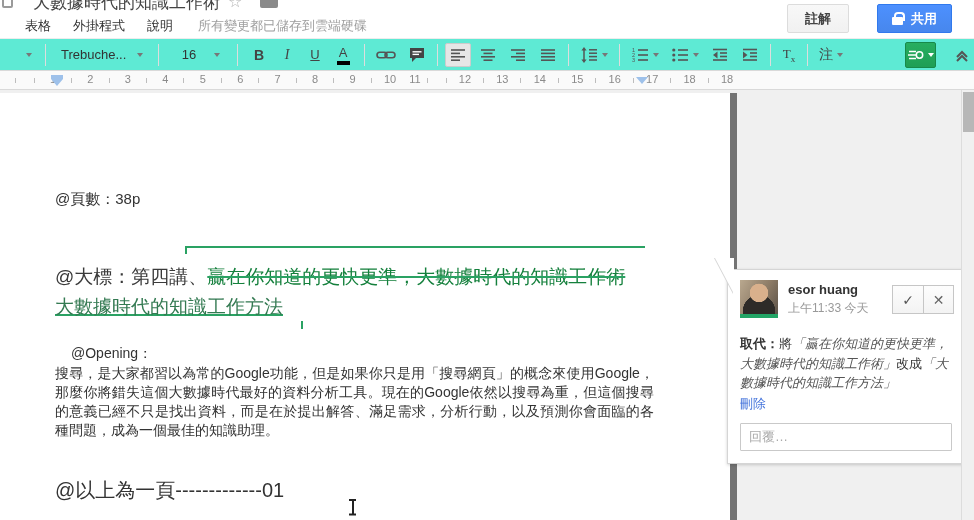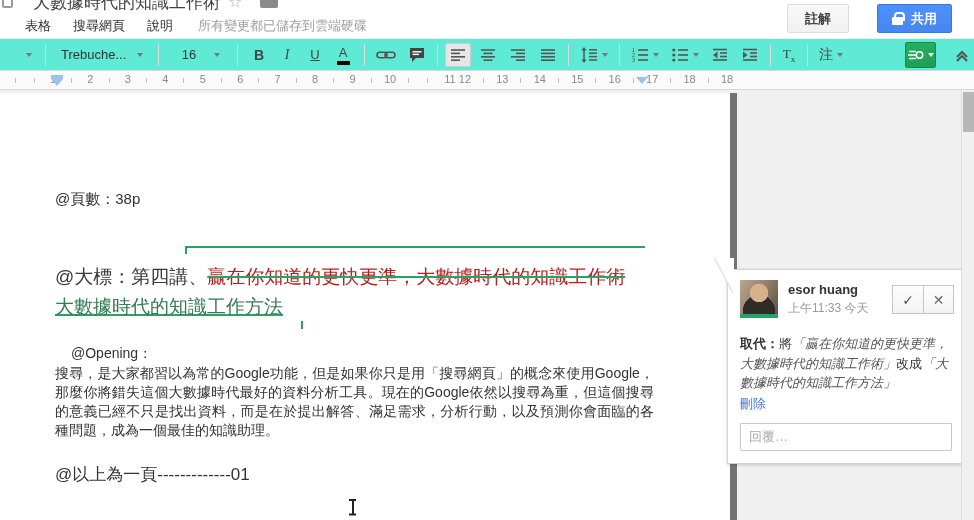--- a/index.html
+++ b/index.html
@@ -138,7 +138,7 @@
     <div class="menubar">
       <span style="display:flex;">
           <span class="menu-item">表格</span>
-          <span class="menu-item">搜尋網頁</span>
+          <span class="menu-item">外掛程式</span>
           <span class="menu-item">說明</span>
         </span>
       <span class="save-status">所有變更都已儲存到雲端硬碟</span>

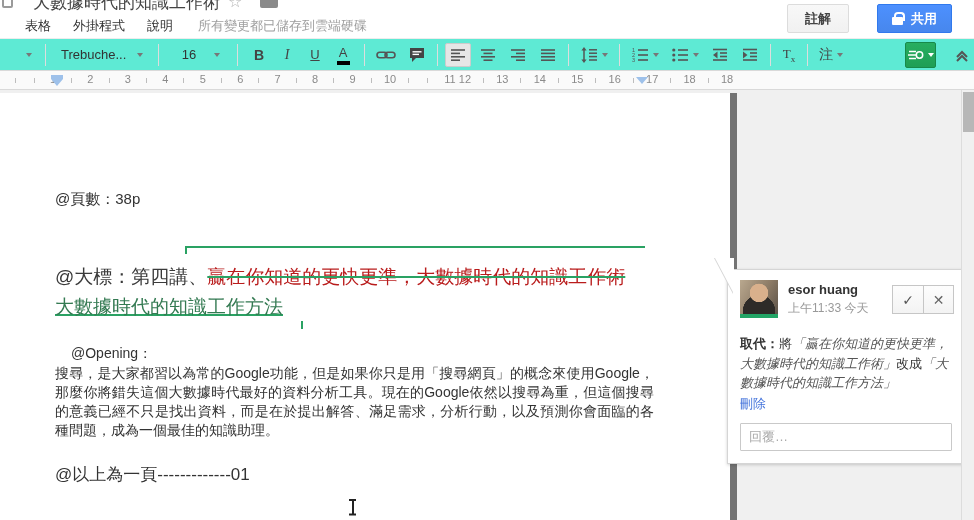--- a/index.html
+++ b/index.html
@@ -341,7 +341,7 @@
         <span class="rnum" style="left: 315.1px;">8</span>
         <span class="rnum" style="left: 352.55px;">9</span>
         <span class="rnum" style="left: 390px;">10</span>
-        <span class="rnum" style="left: 450px;">11</span>
+        <span class="rnum" style="left: 415px;">11</span>
         <span class="rnum" style="left: 464.9px;">12</span>
         <span class="rnum" style="left: 502.35px;">13</span>
         <span class="rnum" style="left: 539.8px;">14</span>

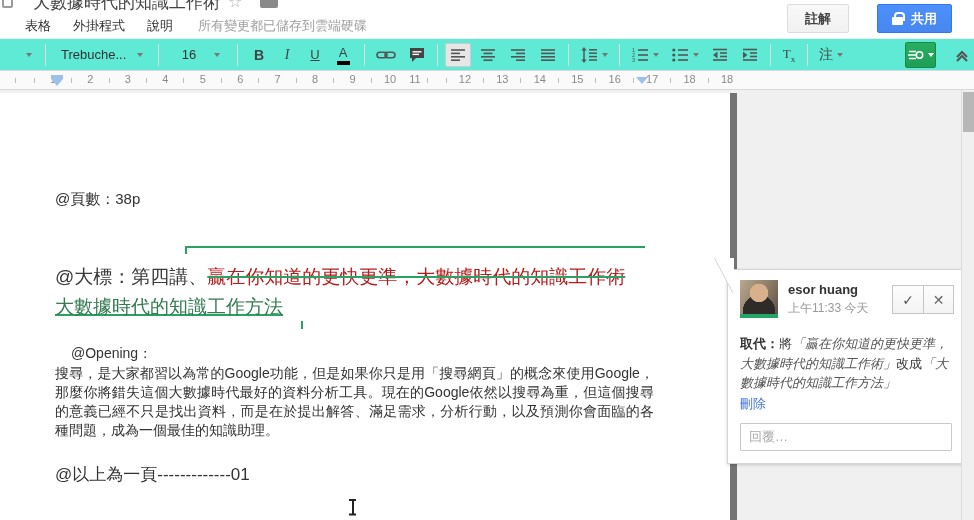--- a/index.html
+++ b/index.html
@@ -75,7 +75,7 @@
   .sug-bracket { position:absolute; left:185px; top:153px; width:460px; height:2px; background:#2aa263; }
   .sug-bracket::before { content:""; position:absolute; left:0; top:0; width:2px; height:8px; background:#2aa263; }
   .heading { position:absolute; left:55px; top:169px; width:588px; font-size:19px; line-height:30px; color:#3a3a3a; }
-  .sug-del { color:#b91c1c; text-decoration:line-through; text-decoration-color:#2aa263; text-decoration-thickness:2px;margin-top:48px; }
+  .sug-del { color:#15803d; text-decoration:line-through; text-decoration-color:#2aa263; text-decoration-thickness:2px;margin-top:48px; }
   .sug-ins { color:#347a52; text-decoration:underline; text-decoration-color:#2aa263; text-decoration-thickness:2px; }
   .sug-endtick { position:absolute; left:301px; top:228px; width:2px; height:8px; background:#2aa263; }
   .opening { position:absolute; left:55px; top:252px; font-size:14px;margin-left:16px; }

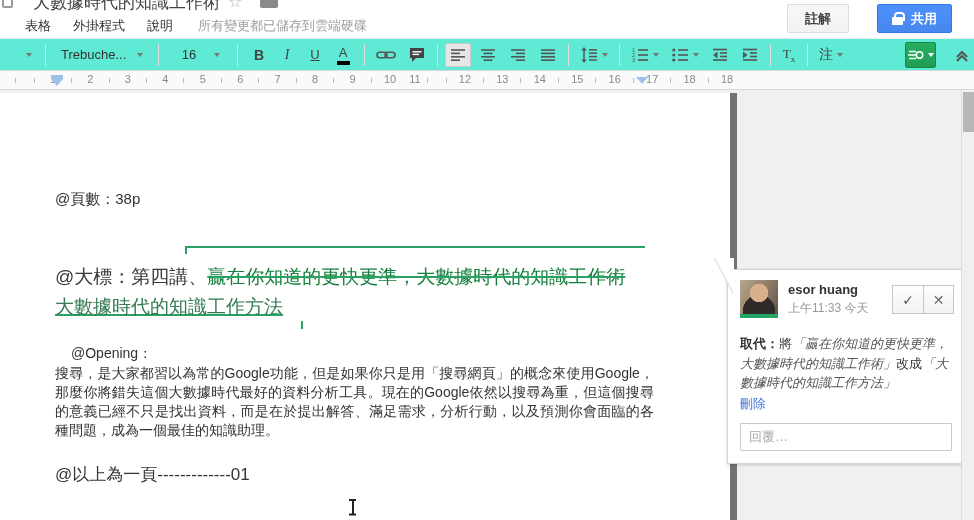--- a/index.html
+++ b/index.html
@@ -80,7 +80,7 @@
   .sug-endtick { position:absolute; left:301px; top:228px; width:2px; height:8px; background:#2aa263; }
   .opening { position:absolute; left:55px; top:252px; font-size:14px;margin-left:16px; }
   .bodytext { position:absolute; left:55px; top:271px; width:599px; font-size:14px; line-height:19px; text-align:justify; }
-  .footerline { position:absolute; left:55px; top:370px; font-size:17px; }
+  .footerline { position:absolute; left:55px; top:384px; font-size:20px; }
   .ibeam { position:absolute; left:348px; top:406px; width:9px; height:16px; }
   .ibeam::before { content:""; position:absolute; left:4px; top:0; width:1.5px; height:16px; background:#222; }
   .ibeam::after { content:""; position:absolute; left:1px; top:0; width:7px; height:1.5px; background:#222;

